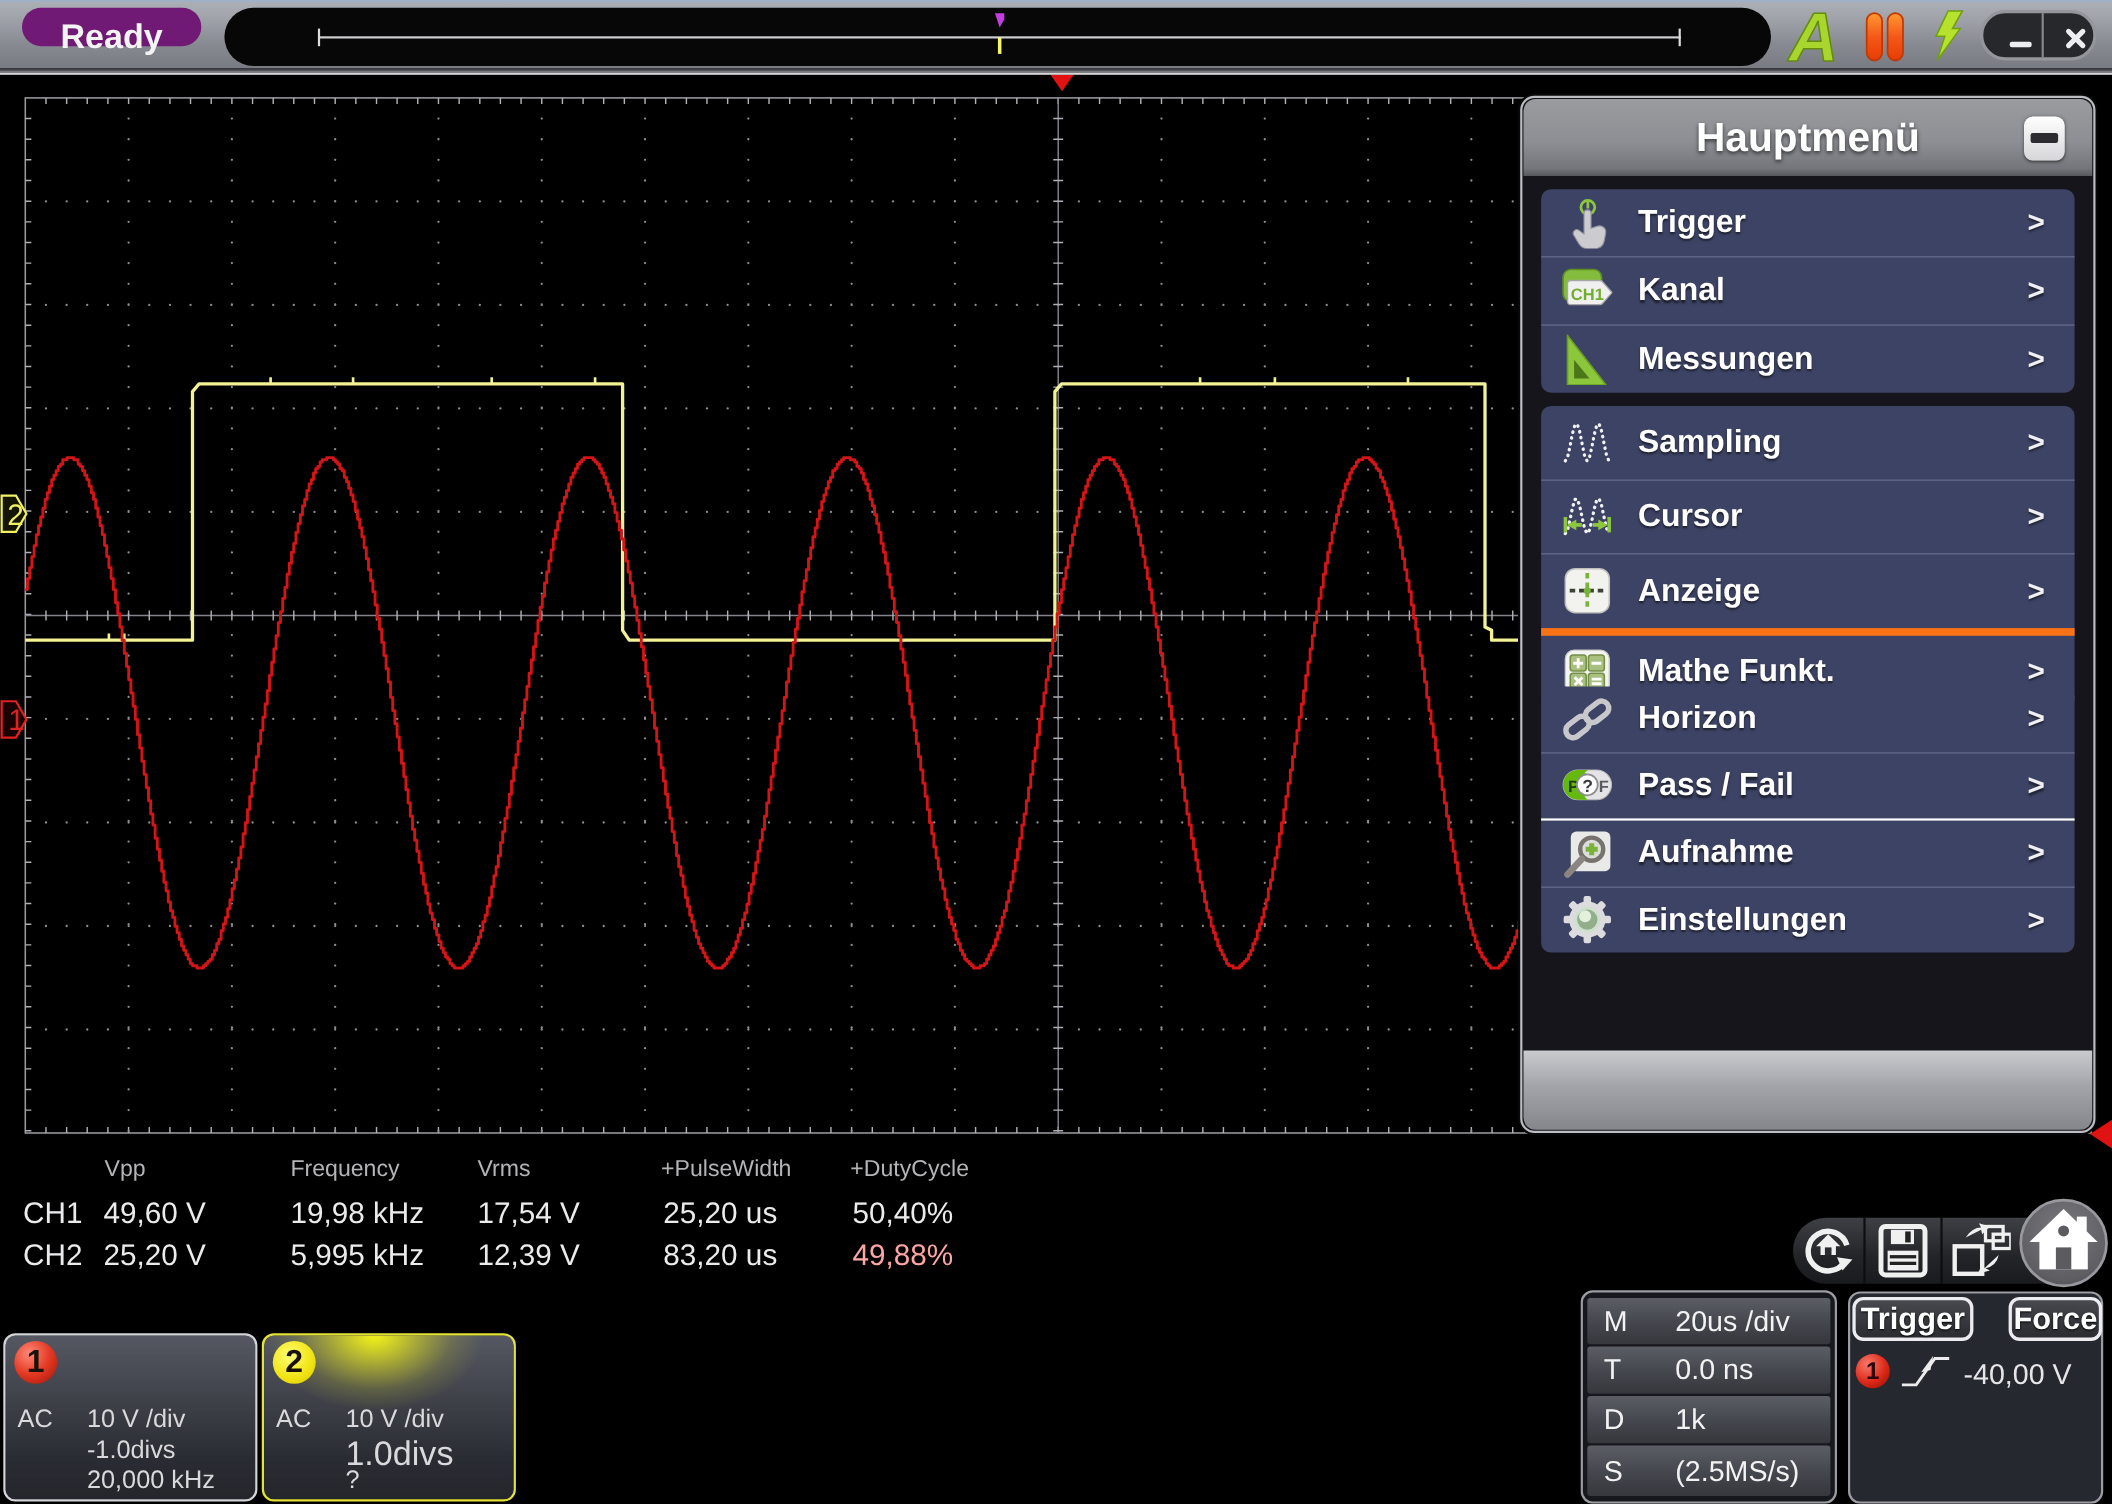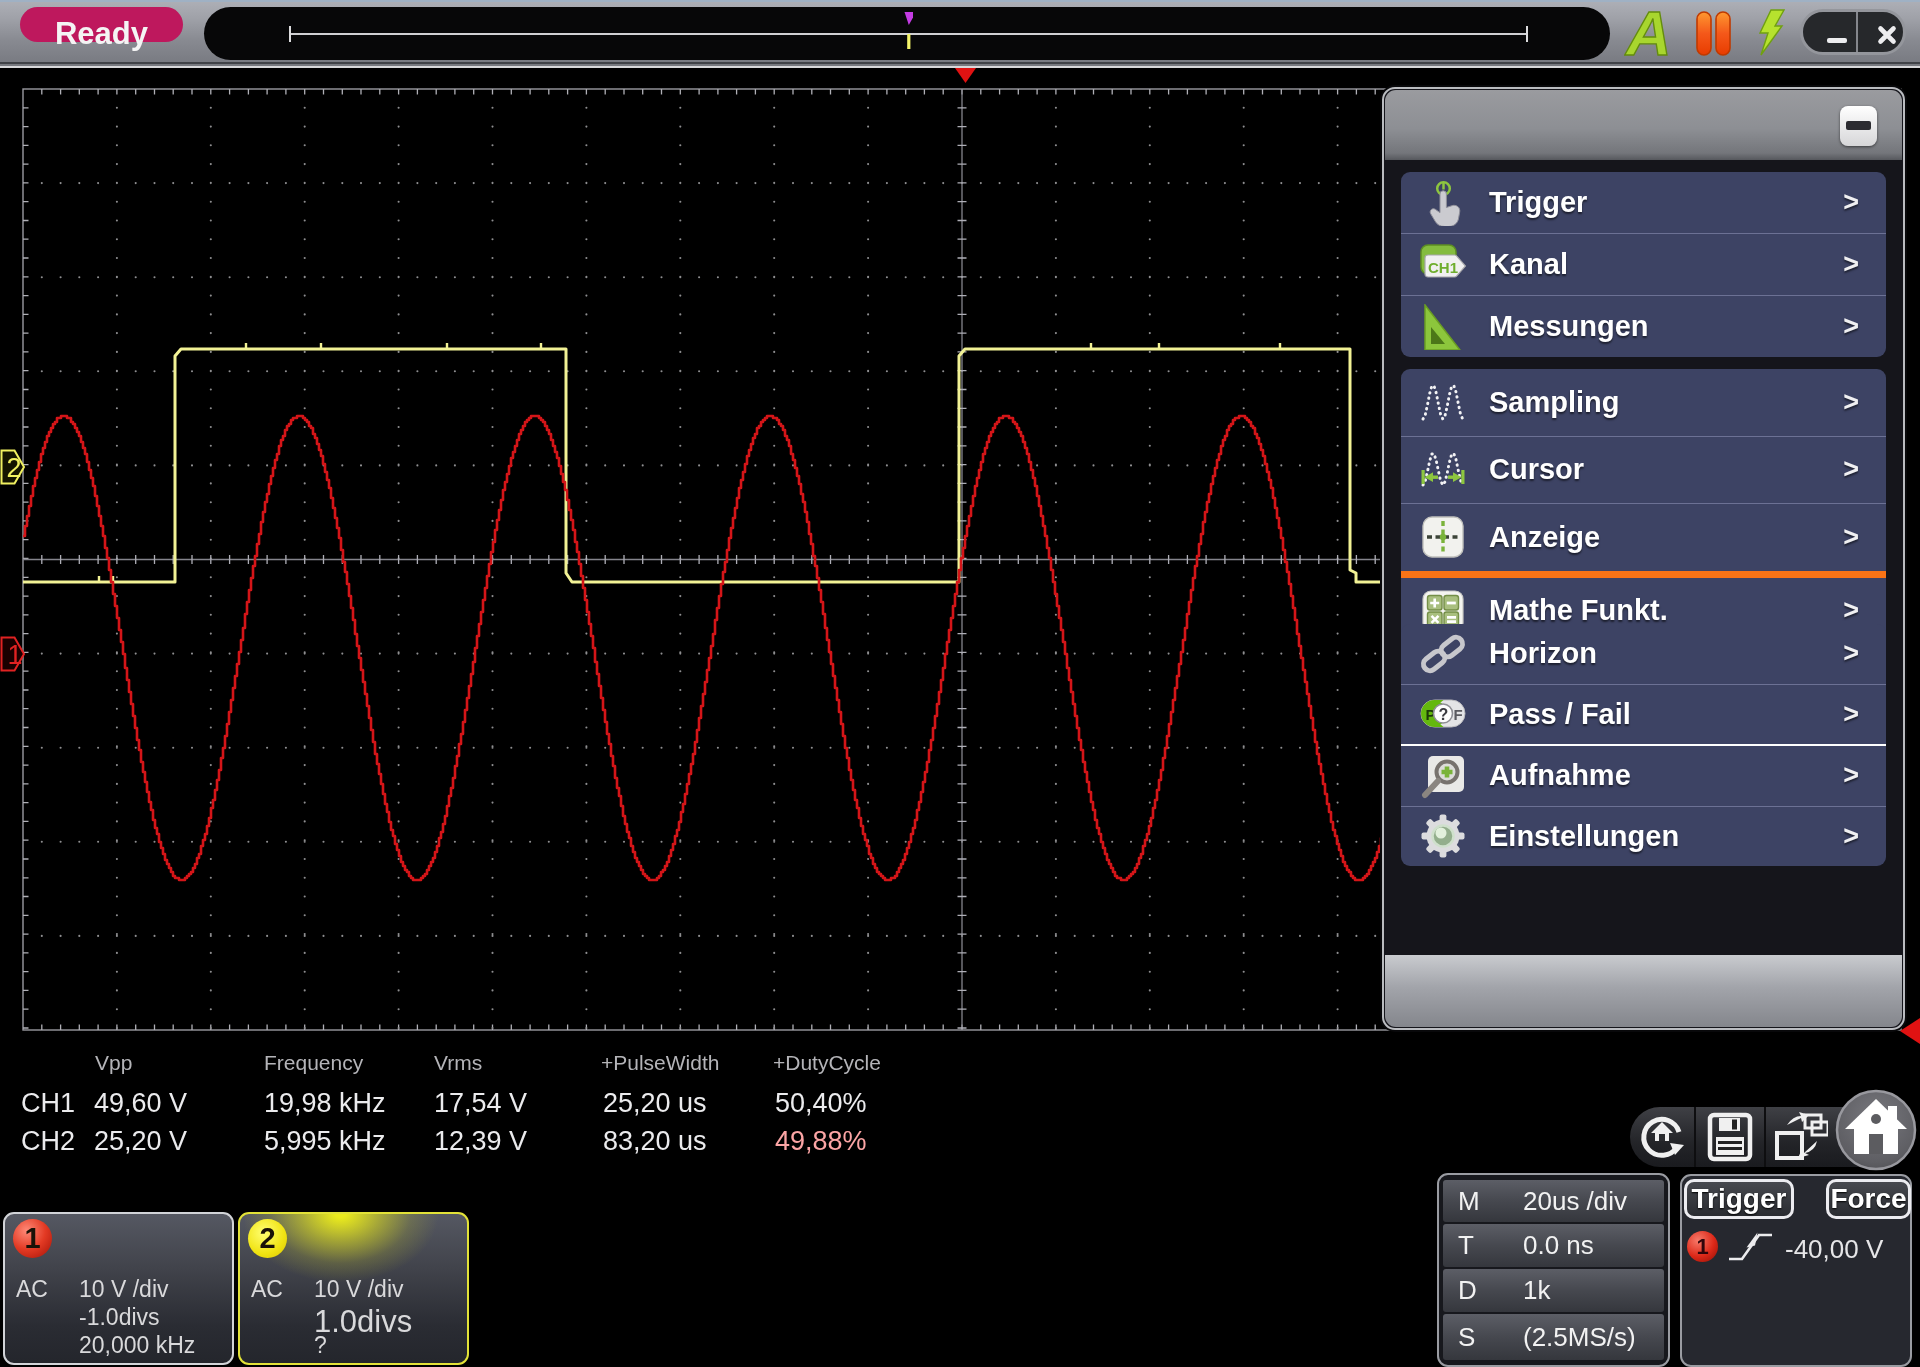--- a/index.html
+++ b/index.html
@@ -25,7 +25,7 @@
 <div style="position:absolute;left:0;top:62px;width:1920px;height:2px;background:#404247"></div>
 <div style="position:absolute;left:0;top:64px;width:1920px;height:2px;background:#77797f"></div>
 <div style="position:absolute;left:0;top:66px;width:1920px;height:2px;background:#d8d8da"></div>
-<div style="position:absolute;left:20px;top:7px;width:163px;height:35px;border-radius:27px;background:#be185d;
+<div style="position:absolute;left:20px;top:7px;width:163px;height:35px;border-radius:27px;background:#701a75;
  text-align:center;line-height:53px;font-size:31px;font-weight:bold;color:#f4f4f4">Ready</div>
 <div style="position:absolute;left:204px;top:7px;width:1406px;height:53px;border-radius:27px;background:#070708">
   <div style="position:absolute;left:86px;top:26px;width:1238px;height:2px;background:#cfcfd2"></div>

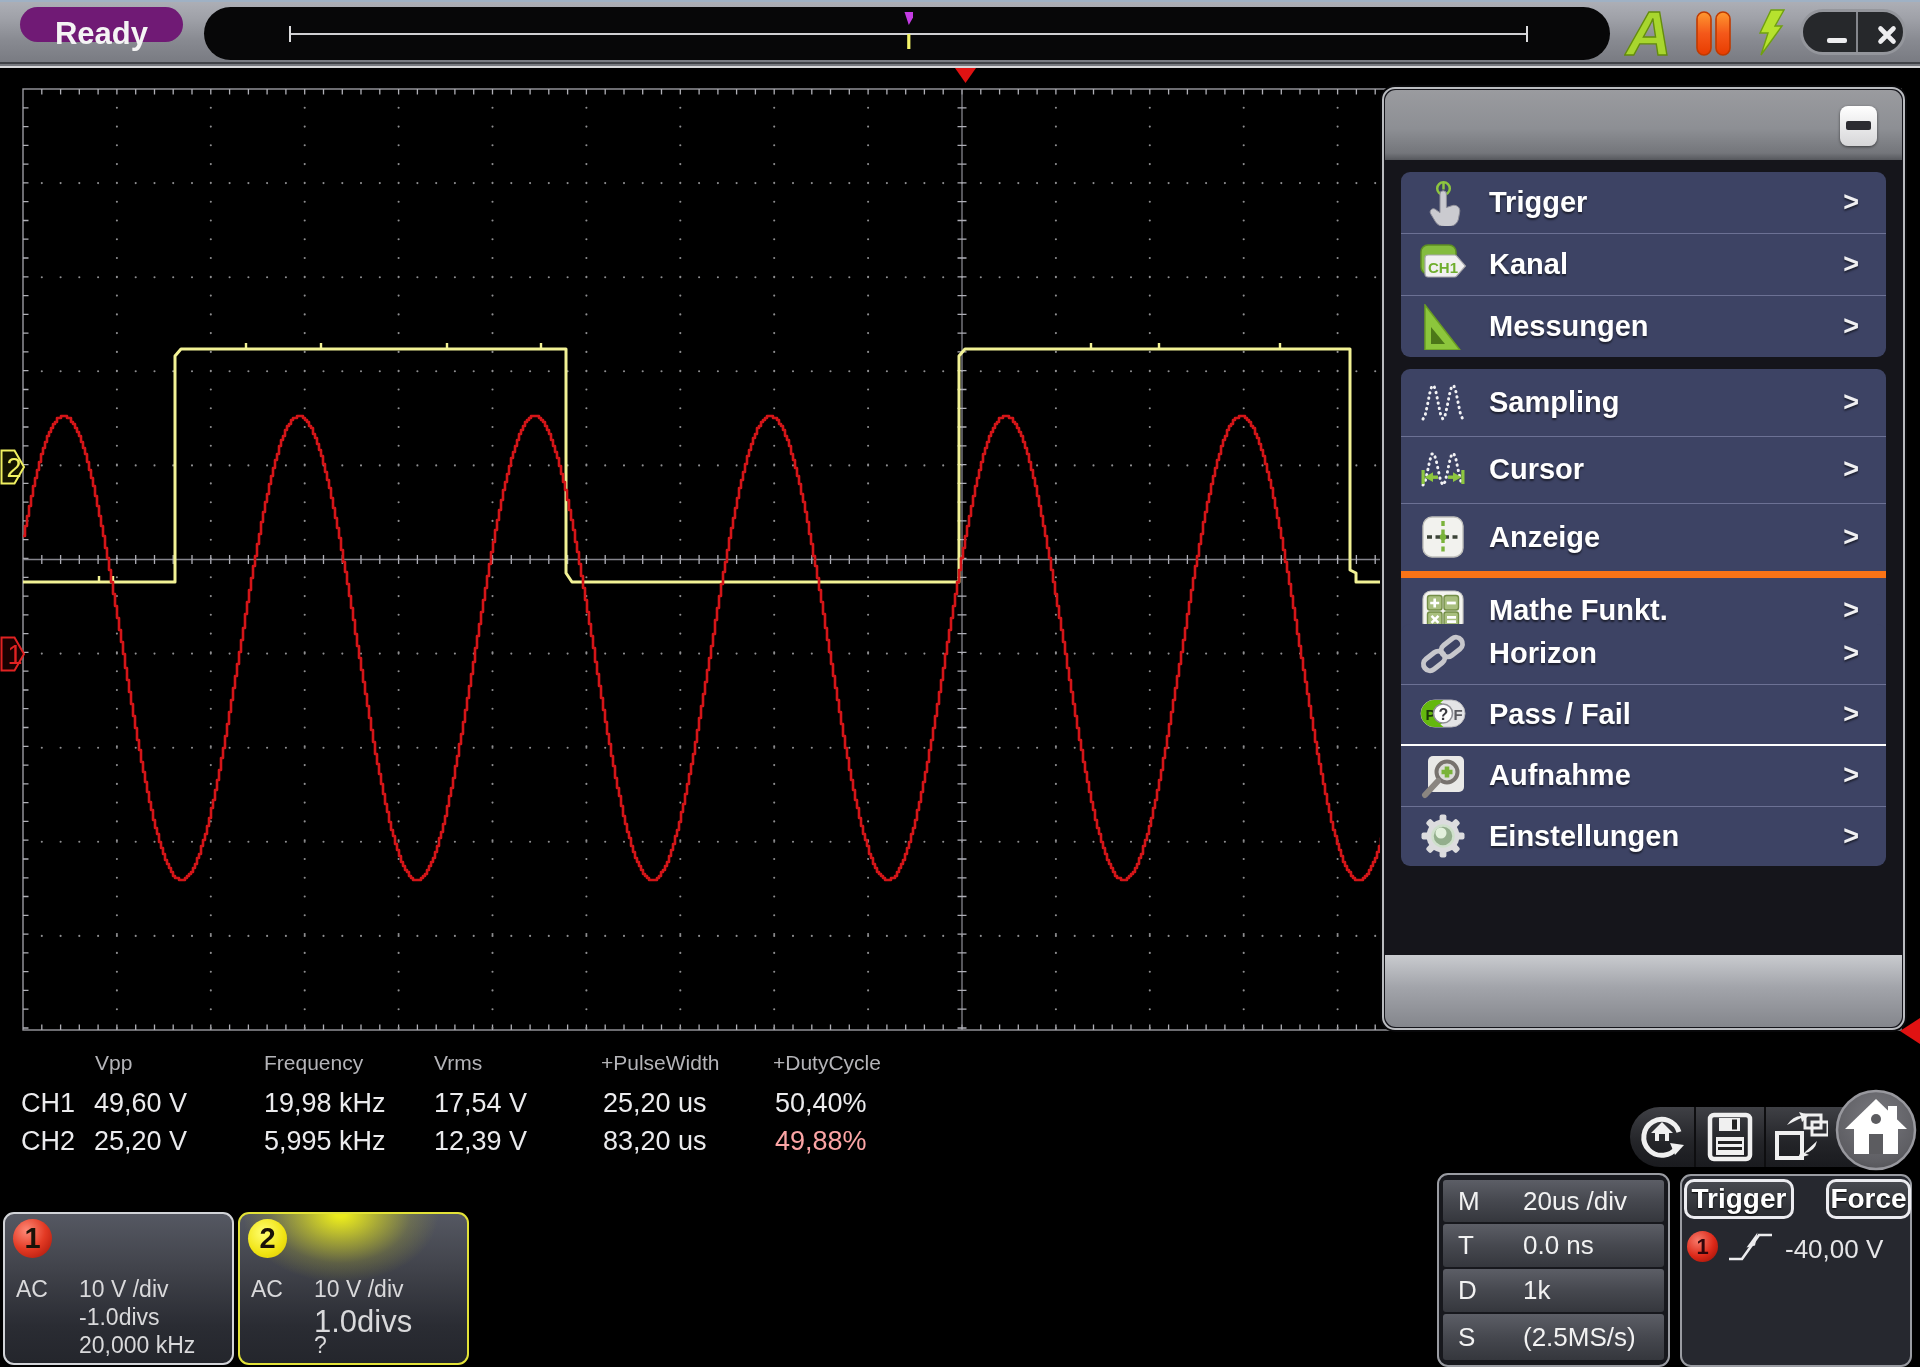--- a/index.html
+++ b/index.html
@@ -65,6 +65,7 @@
  border:2px solid #babcc0;border-radius:13px;box-shadow:0 0 0 2px #08080a;z-index:10">
  <div style="position:absolute;left:1px;top:1px;right:1px;height:70px;border-radius:11px 11px 0 0;
   background:linear-gradient(#9a9b9f,#8d8f94 55%,#74767b 90%,#56585d);"></div>
+ <div style="position:absolute;left:0;top:17px;width:100%;text-align:center;font-size:37px;line-height:37px;font-weight:bold;color:#fff;text-shadow:0 2px 4px rgba(0,0,0,.65)">Hauptmenü</div>
  <div style="position:absolute;left:456px;top:17px;width:37px;height:40px;border-radius:8px;background:linear-gradient(#ffffff,#d6d6d8);box-shadow:0 1px 3px rgba(0,0,0,.55)">
    <div style="position:absolute;left:6px;top:15px;width:25px;height:9px;border-radius:2px;background:#2c2c31"></div>
  </div>

